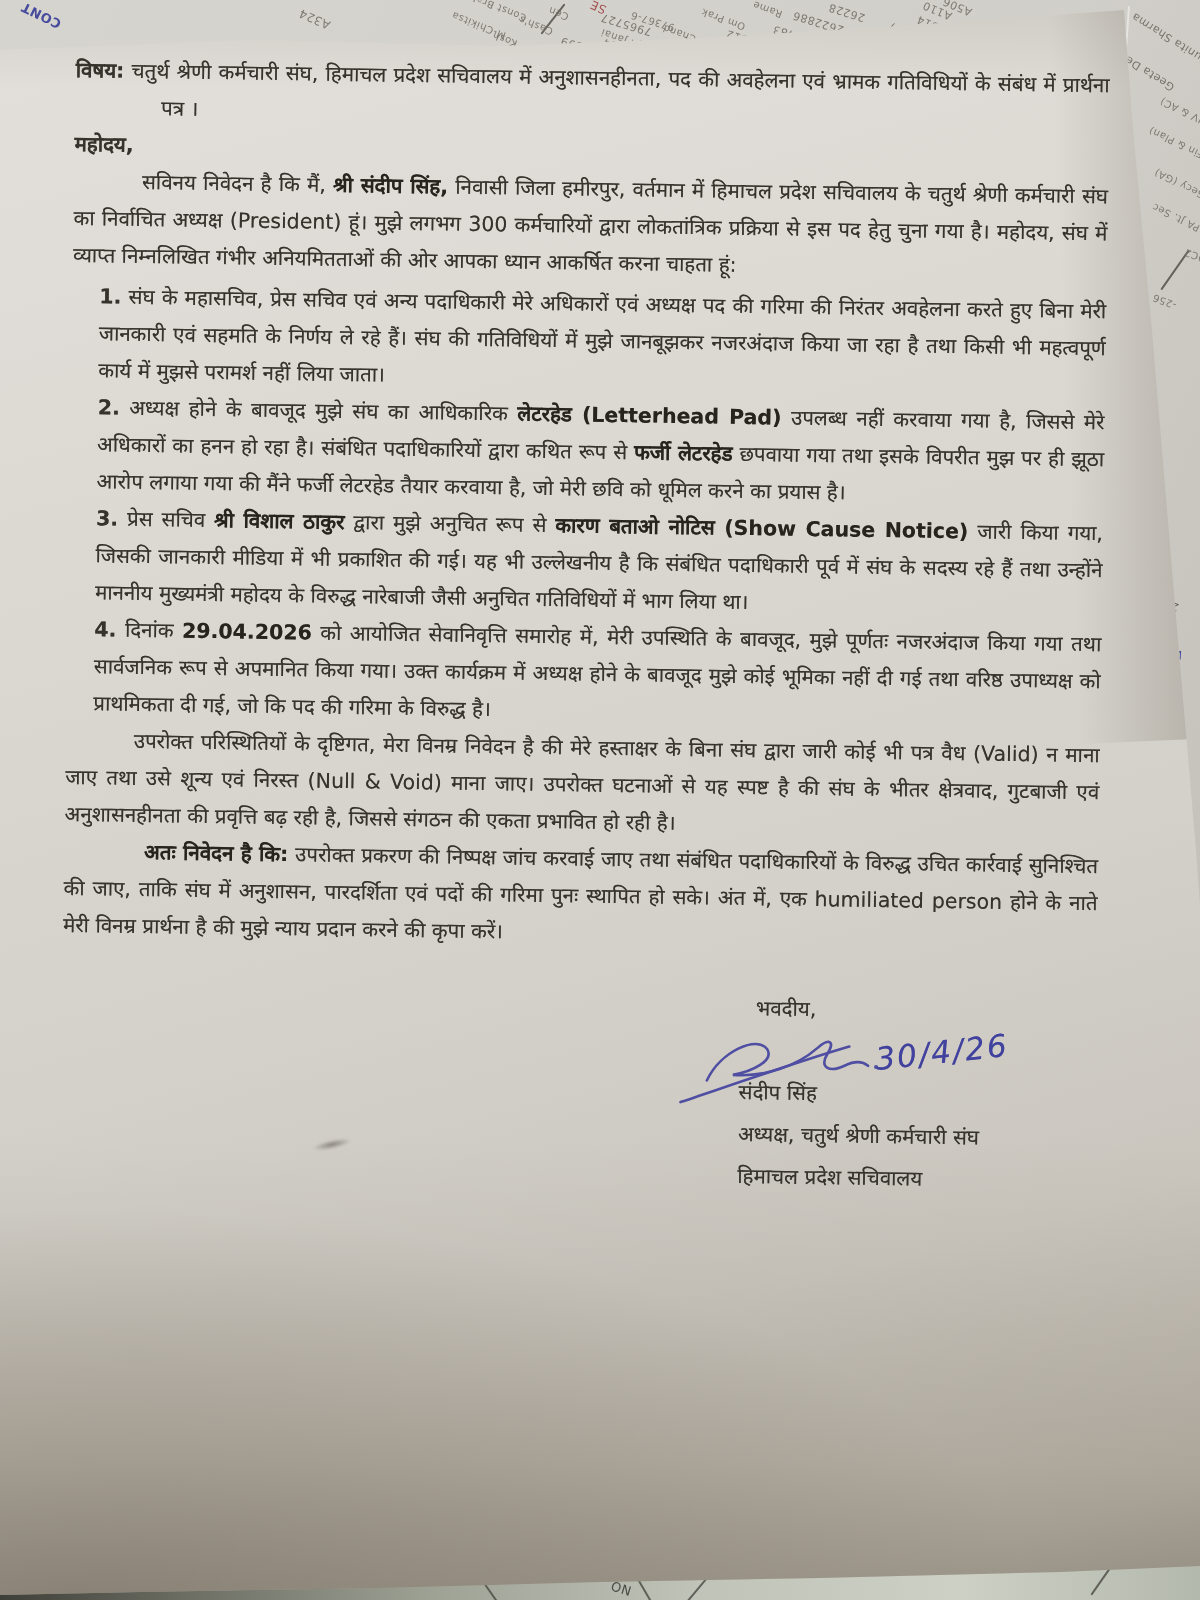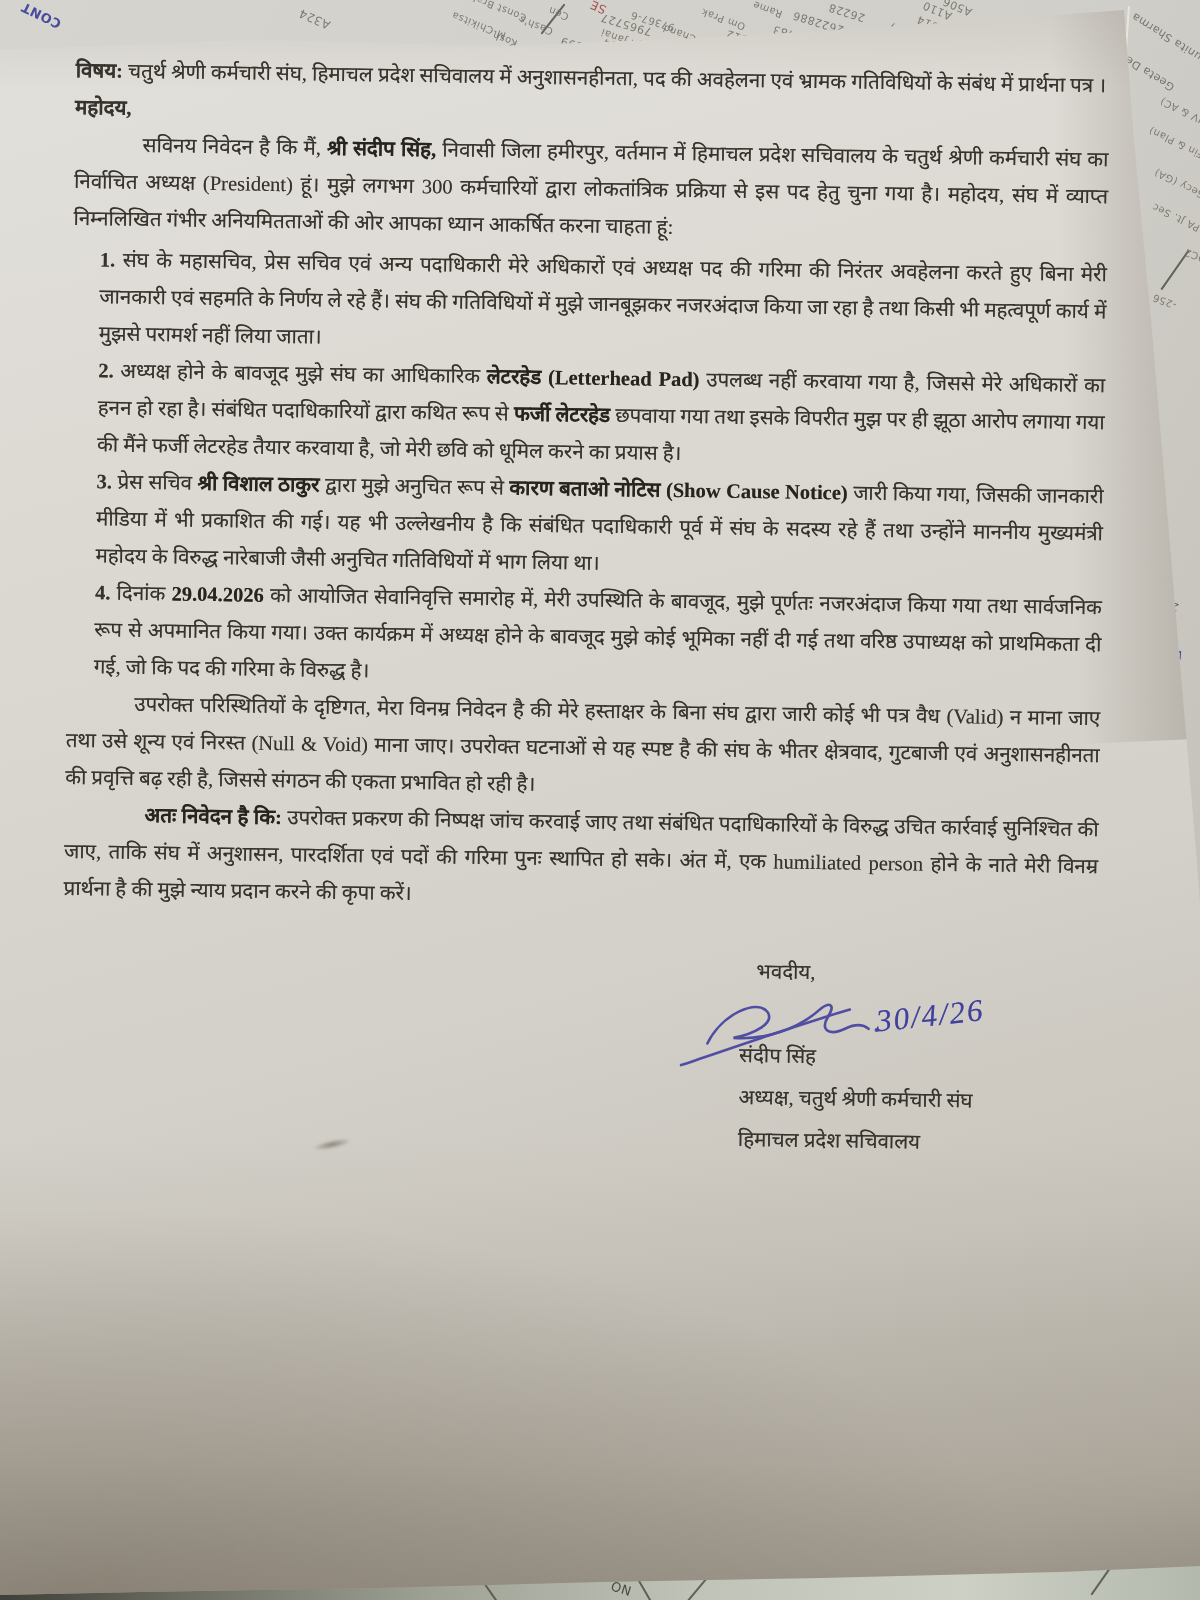--- a/index.html
+++ b/index.html
@@ -31,7 +31,6 @@
     clip-path:polygon(0 50px,250px 40px,500px 46px,700px 38px,900px 26px,1124px 10px,
       1134px 140px,1152px 330px,1178px 640px,1196px 850px,1200px 905px,
       1200px 1566px,1060px 1572px,820px 1578px,600px 1582px,380px 1588px,140px 1592px,0 1595px);
-    font-family:Liberation Serif, serif;
   }
   .page .shade-bl{
     position:absolute;left:0;bottom:0;width:100%;height:460px;pointer-events:none;

